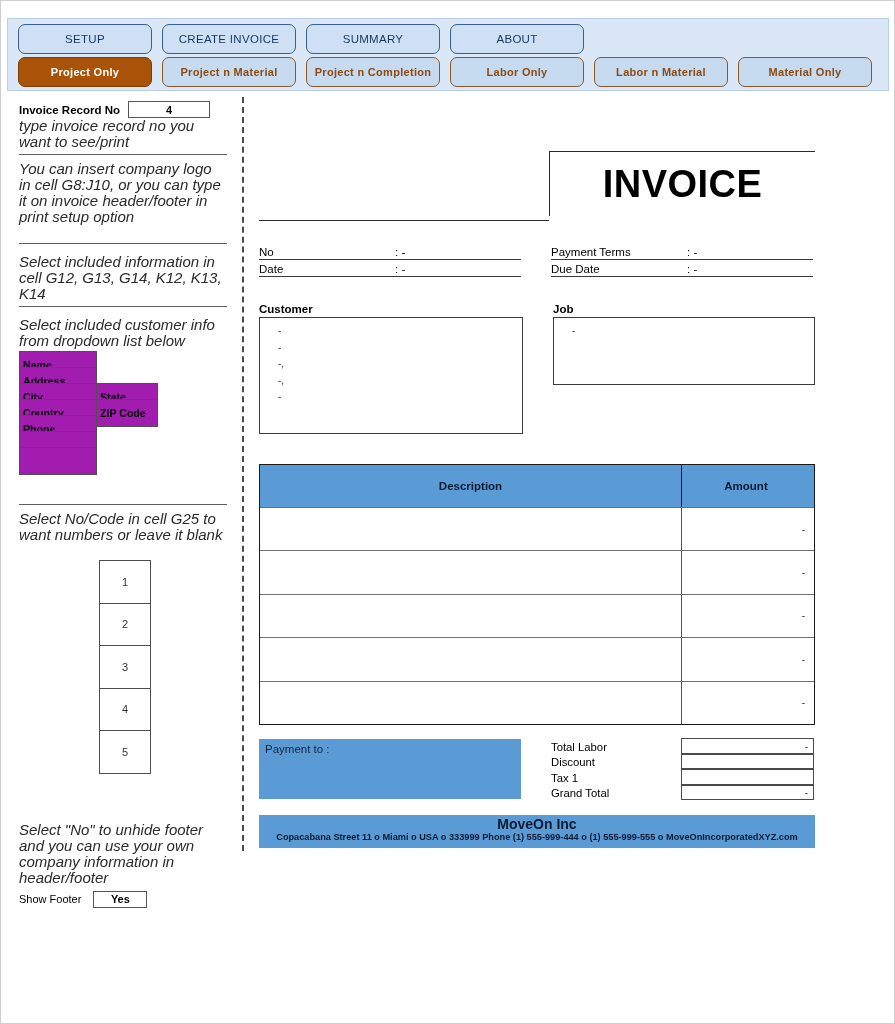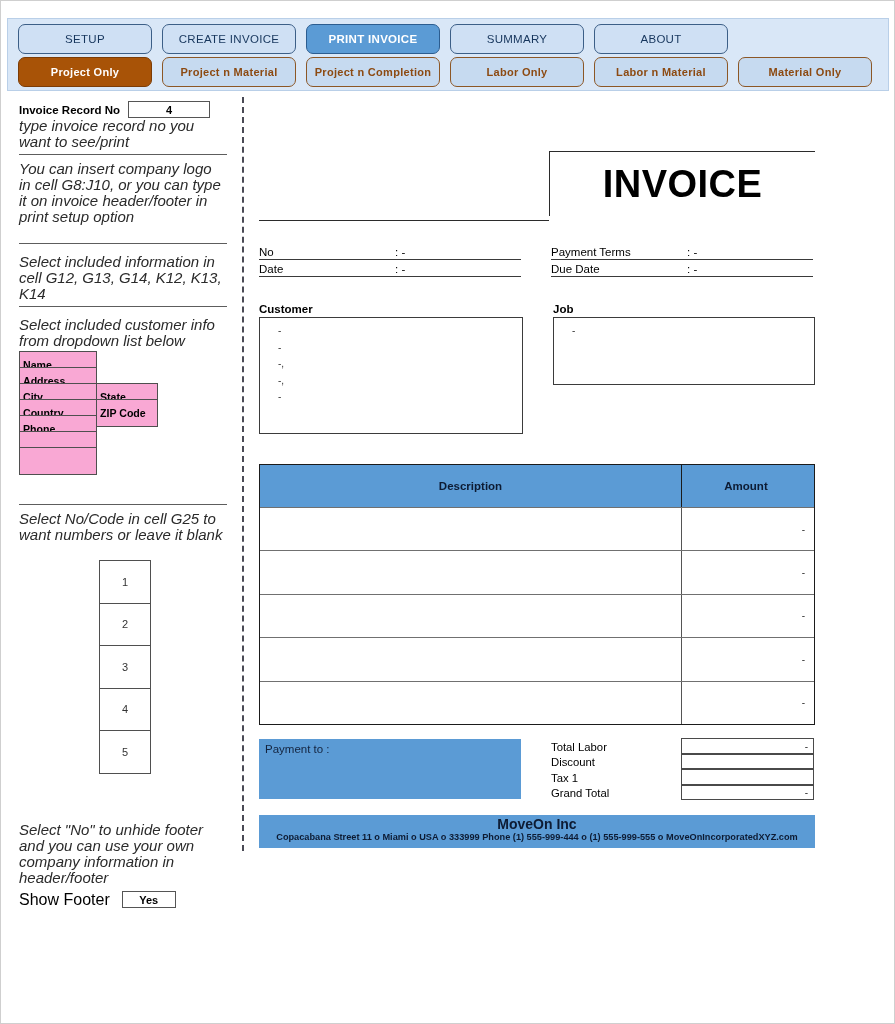--- a/index.html
+++ b/index.html
@@ -220,7 +220,6 @@
     <div class="tabrow r1" id="main-tabs">
         <div class="tab main">SETUP</div>
         <div class="tab main">CREATE INVOICE</div>
-        <div class="tab main active">PRINT INVOICE</div>
         <div class="tab main">SUMMARY</div>
         <div class="tab main">ABOUT</div>
       </div>

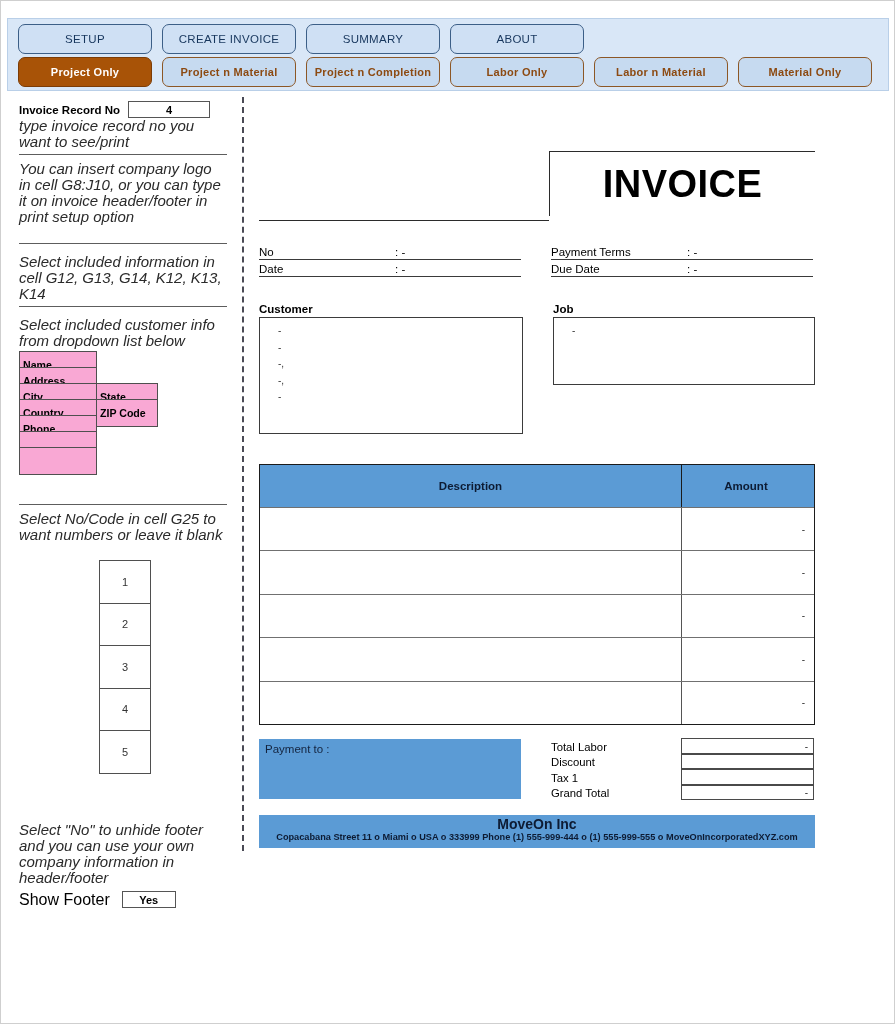--- a/index.html
+++ b/index.html
@@ -96,7 +96,7 @@
     border: 1px solid #4f4f4f; margin-top: -1px;
     font-size: 10.6px; font-weight: bold; color: #000;
     padding-left: 3px; display: flex; align-items: center;
-    background: #f9a8d4;
+    background: #a21caf;
   }
   .cust-cell.right { margin-left: -1px; width: 62px; }
   .cust-spacer { width: 62px; }

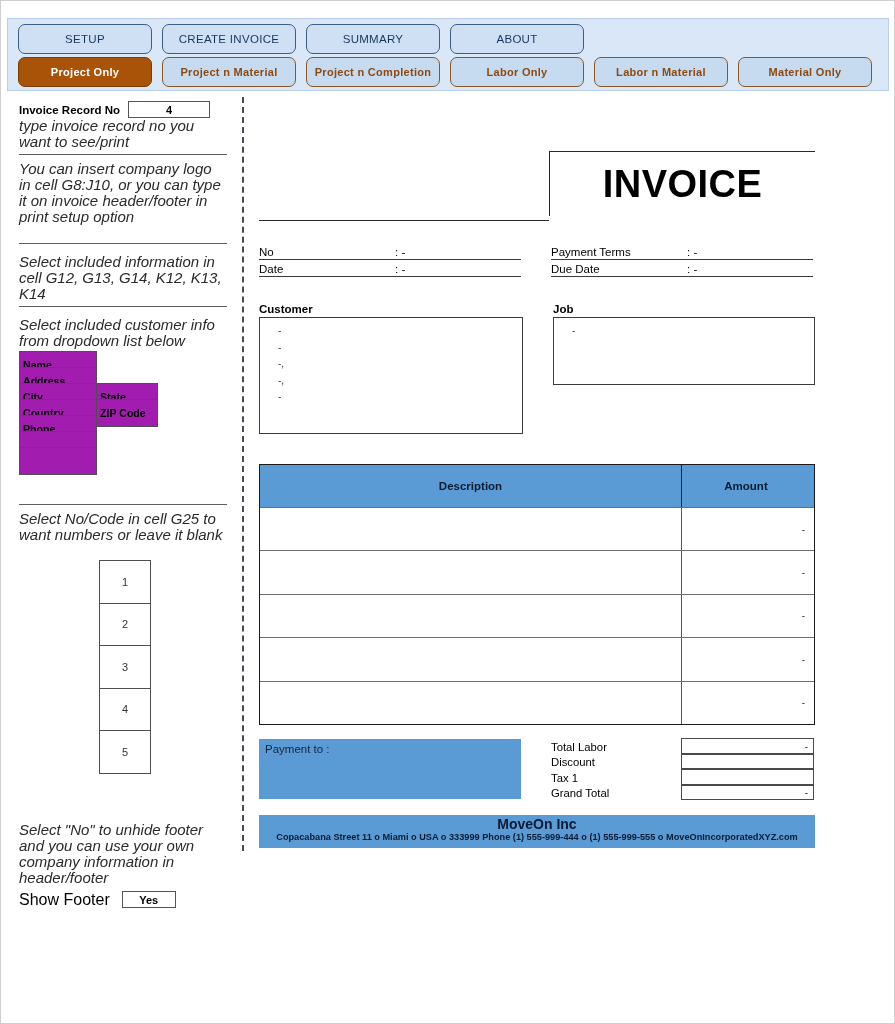--- a/index.html
+++ b/index.html
@@ -112,7 +112,7 @@
   .showfooter {
     display: flex; align-items: center; margin-top: 5px;
   }
-  .showfooter .lbl { font-size: 16px; color: #000; }
+  .showfooter .lbl { font-size: 11px; color: #000; }
   .showfooter .val {
     width: 54px; height: 17px; margin-left: 12px;
     border: 1.4px solid #555; background: #fff;

